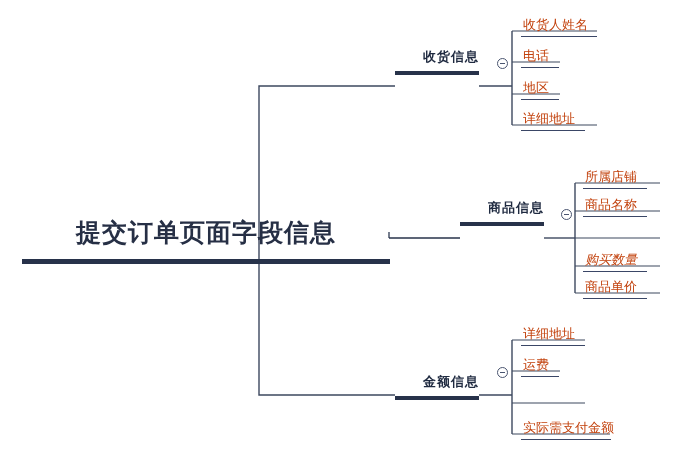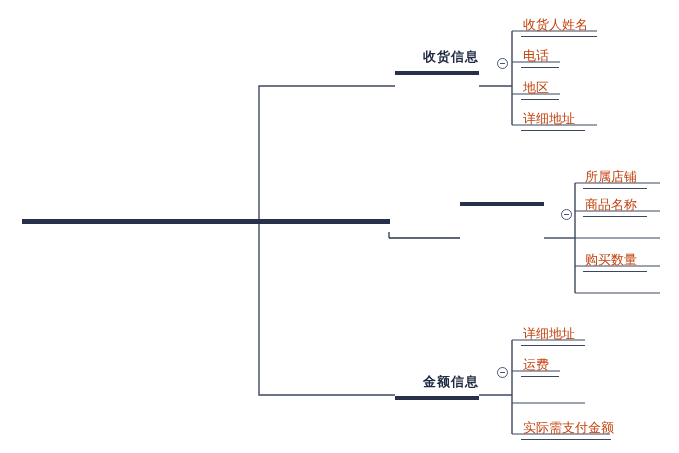--- a/index.html
+++ b/index.html
@@ -184,6 +184,7 @@
   </div>
 
   <div class="branch-node branch-2">
+    <div class="branch-label">商品信息</div>
     <div class="branch-underline"></div>
   </div>
   <div class="toggle toggle-2"></div>

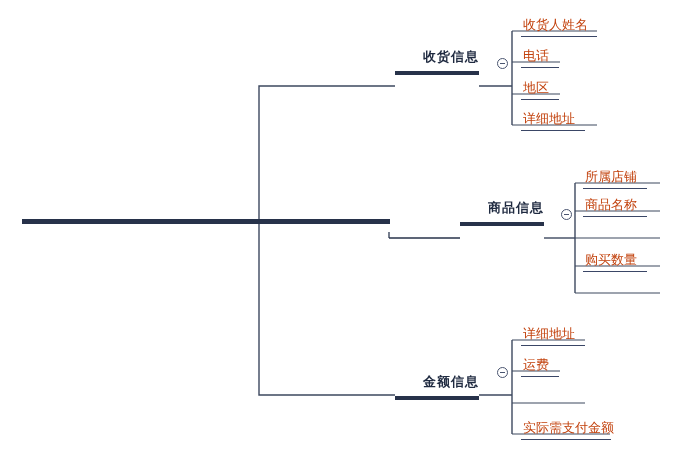--- a/index.html
+++ b/index.html
@@ -157,6 +157,7 @@
   </svg>
 
   <div class="root-node">
+    <div class="root-title">提交订单页面字段信息</div>
     <div class="root-underline"></div>
   </div>
 

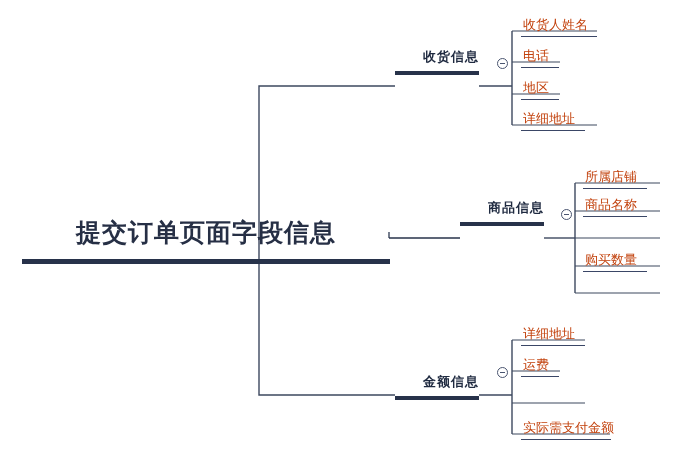--- a/index.html
+++ b/index.html
@@ -198,7 +198,7 @@
     <div class="leaf-text">商品名称</div>
     <div class="leaf-underline" style="width:64px;"></div>
   </div>
-  <div class="leaf-node" style="left:583px; top:250px;">
+  <div class="leaf-node" style="left:583px; top:250px;font-style:italic;">
     <div class="leaf-text">购买数量</div>
     <div class="leaf-underline" style="width:64px;"></div>
   </div>

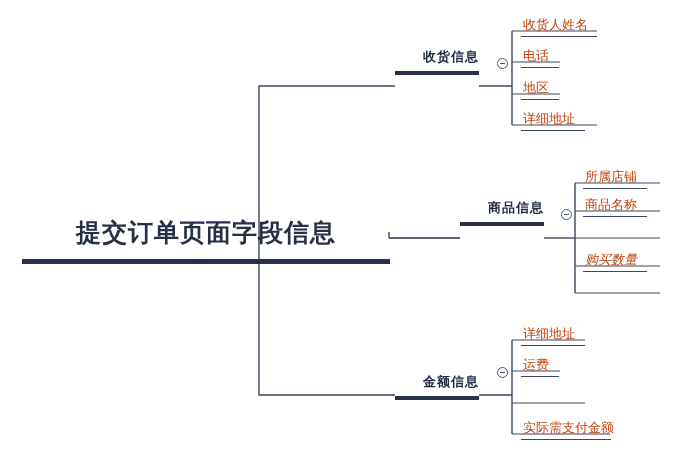--- a/index.html
+++ b/index.html
@@ -202,6 +202,10 @@
     <div class="leaf-text">购买数量</div>
     <div class="leaf-underline" style="width:64px;"></div>
   </div>
+  <div class="leaf-node" style="left:583px; top:277px;">
+    <div class="leaf-text">商品单价</div>
+    <div class="leaf-underline" style="width:64px;"></div>
+  </div>
 
   <div class="branch-node branch-3">
     <div class="branch-label">金额信息</div>

